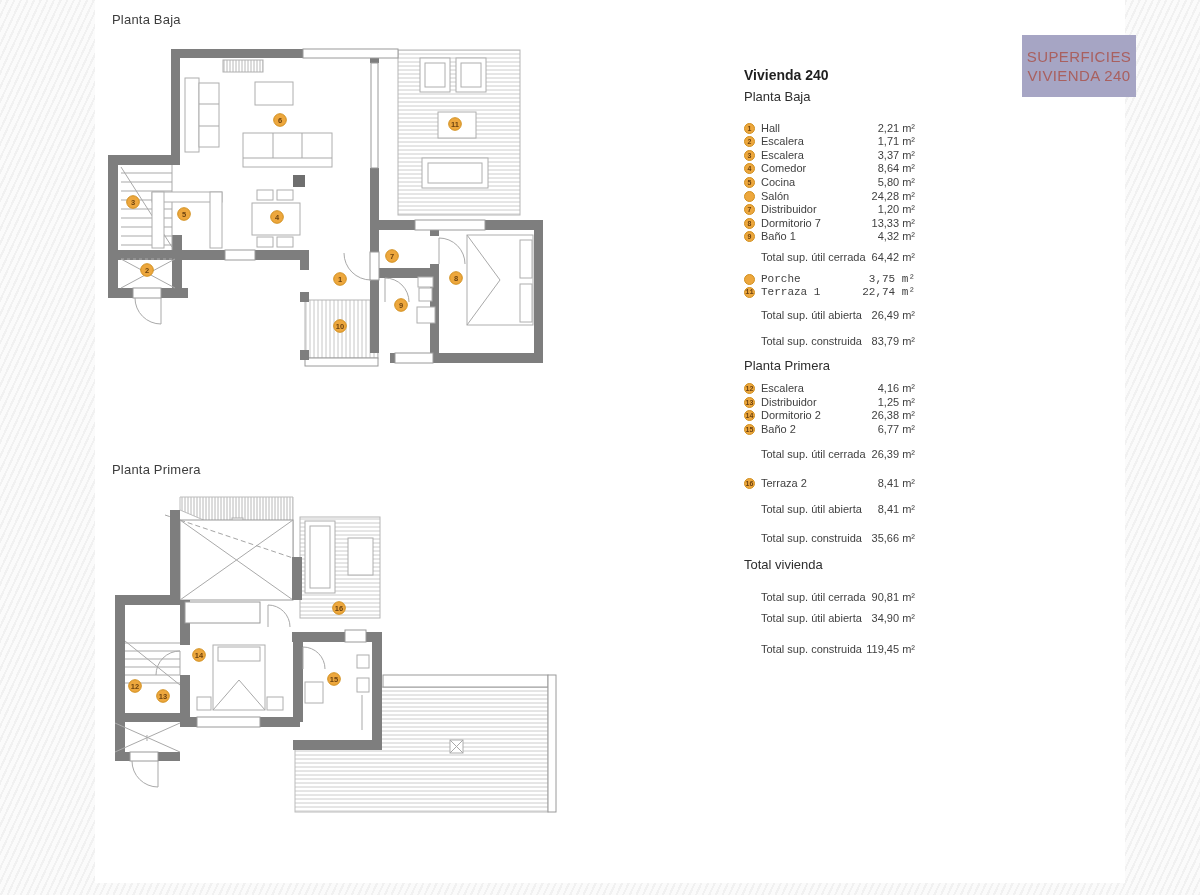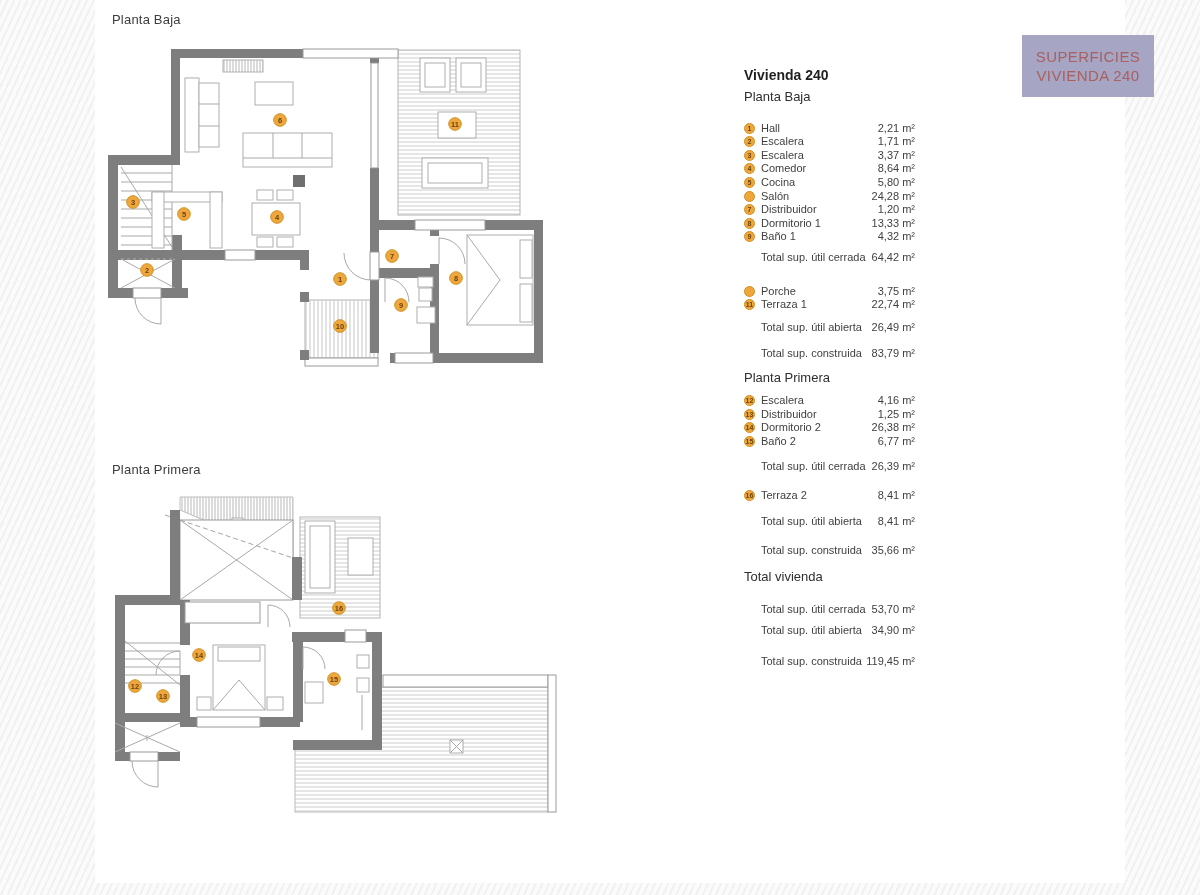--- a/index.html
+++ b/index.html
@@ -53,7 +53,7 @@
   .mt20{margin-top:20px;}
 
   .banner{
-    position:absolute;left:1022px;top:35px;width:132px;height:62px;
+    position:absolute;left:1022px;top:35px;width:114px;height:62px;
     background:#a6a5c4;color:#a9605f;
     display:flex;flex-direction:column;align-items:center;justify-content:center;
     font-size:15px;letter-spacing:.4px;line-height:19px;text-align:center;

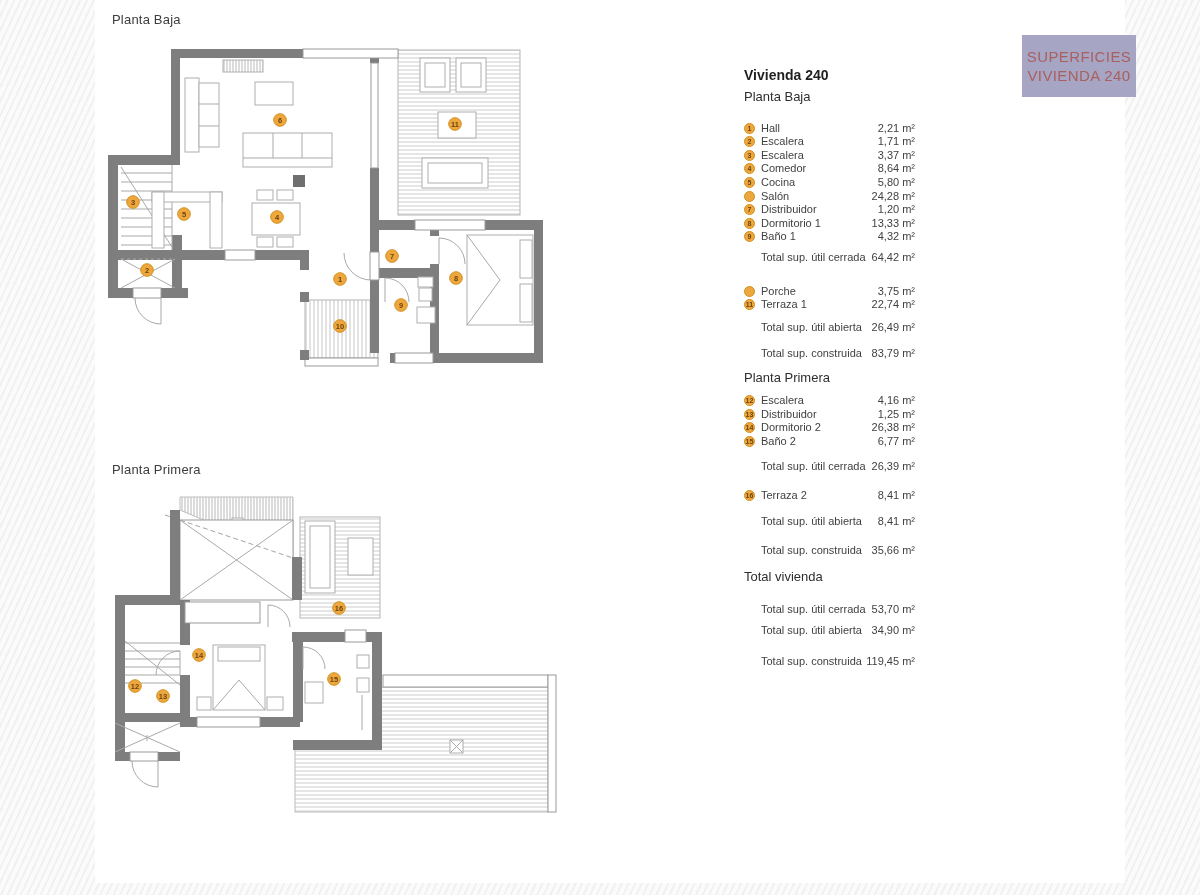--- a/index.html
+++ b/index.html
@@ -390,7 +390,7 @@
       </div>
     <div class="row">
         <span class="badge">8</span>
-        <span class="lbl">Dormitorio 1</span>
+        <span class="lbl">Dormitorio 7</span>
         <span class="val">13,33 m²</span>
       </div>
     <div class="row">

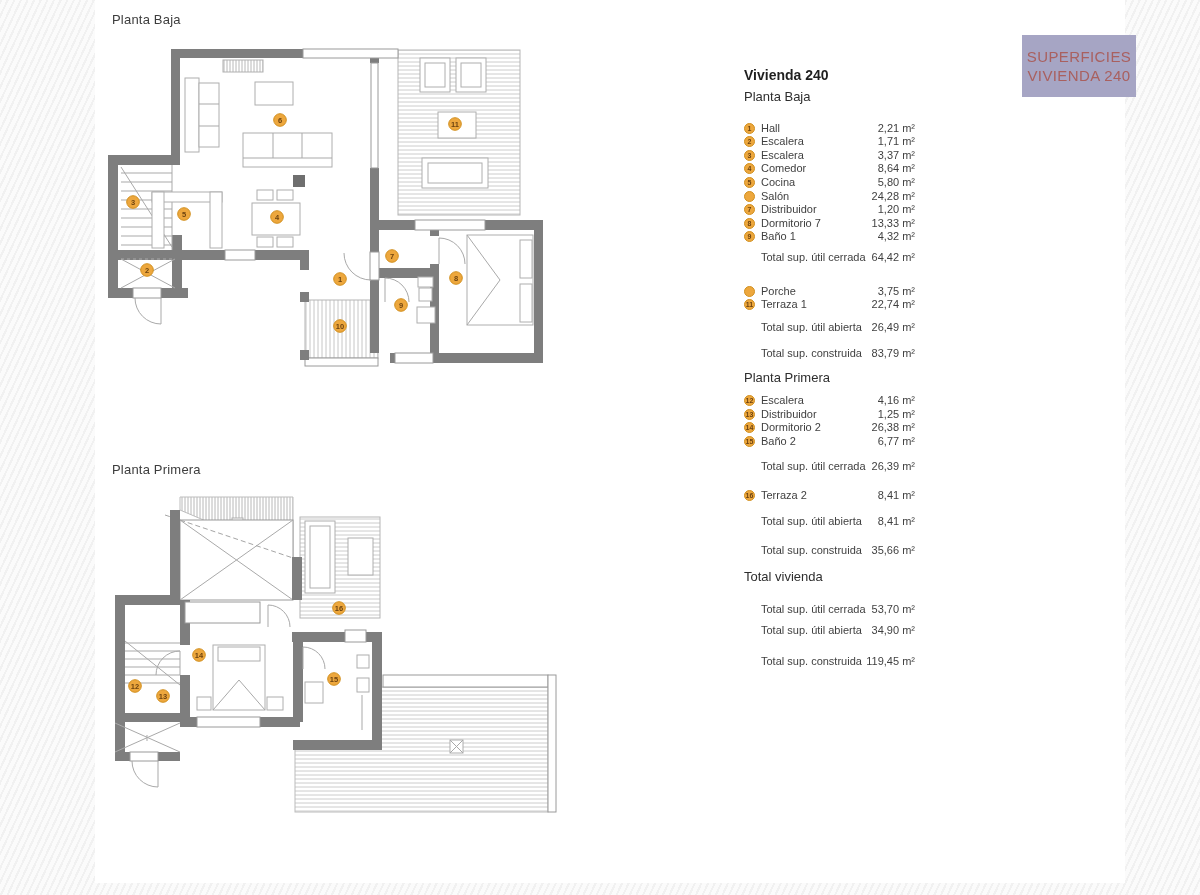--- a/index.html
+++ b/index.html
@@ -50,7 +50,7 @@
   .mt7{margin-top:7px;}  .mt8{margin-top:8px;}  .mt9{margin-top:9px;}
   .mt12{margin-top:12px;} .mt13{margin-top:13px;} .mt14{margin-top:14px;}
   .mt15{margin-top:15px;} .mt17{margin-top:17px;}
-  .mt20{margin-top:20px;}
+  .mt20{margin-top:8px;font-family:Liberation Mono, monospace;}
 
   .banner{
     position:absolute;left:1022px;top:35px;width:114px;height:62px;

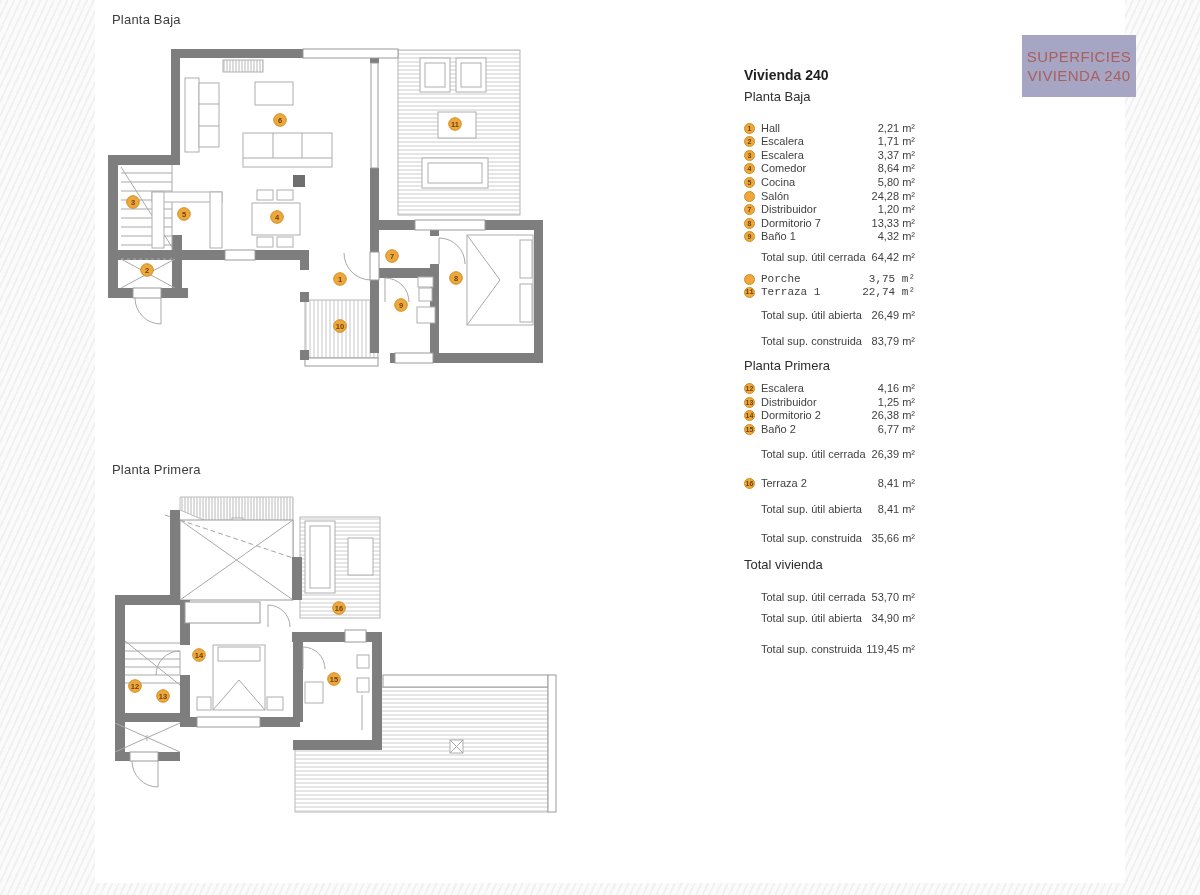--- a/index.html
+++ b/index.html
@@ -476,7 +476,7 @@
 
   <div class="trow mt17">
       <span class="lbl indent">Total sup. útil cerrada</span>
-      <span class="val">53,70 m²</span>
+      <span class="val">90,81 m²</span>
     </div>
   <div class="trow mt8">
       <span class="lbl indent">Total sup. útil abierta</span>

